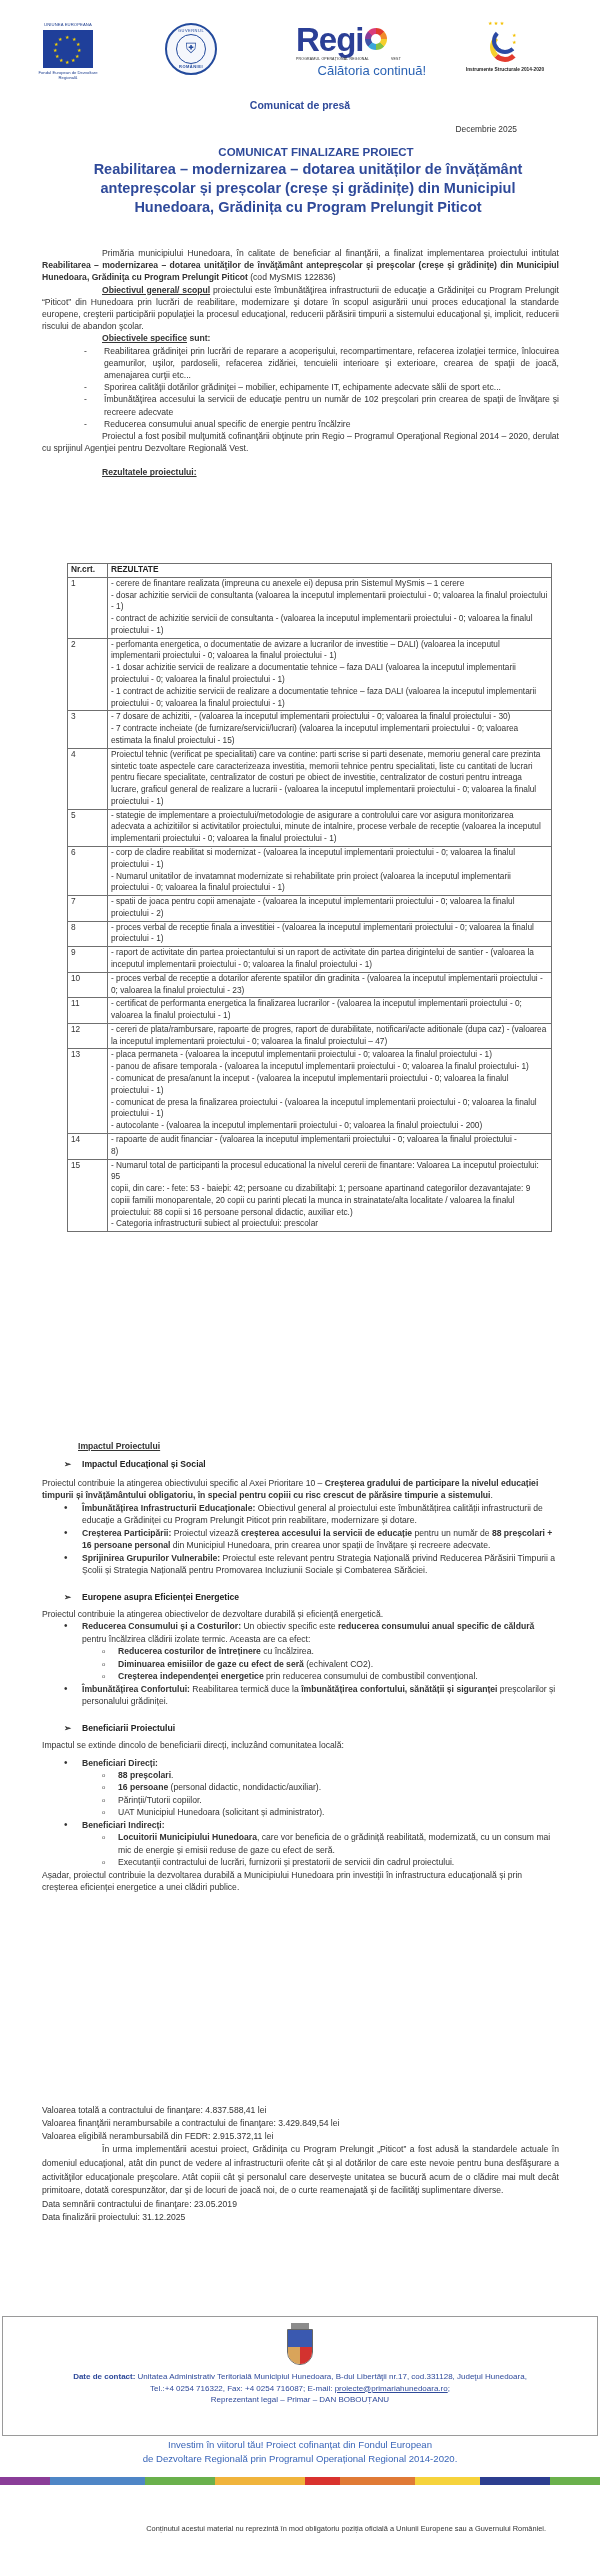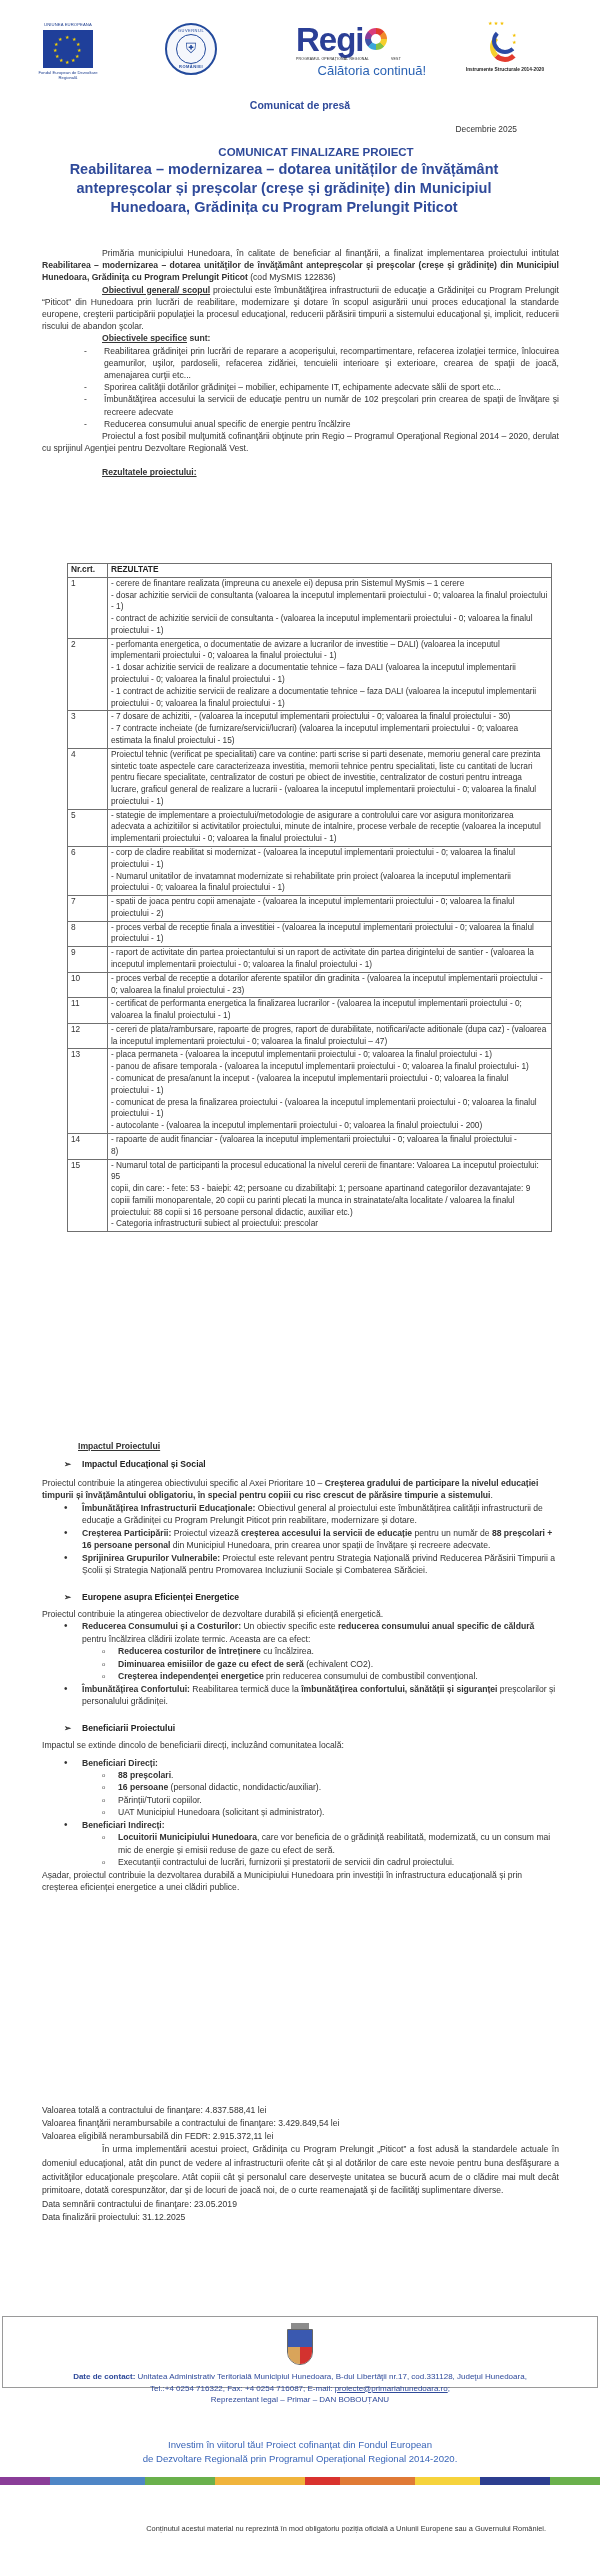--- a/index.html
+++ b/index.html
@@ -43,7 +43,7 @@
   .press { position: absolute; top: 98px; left: 0; width: 600px; text-align: center; color: #2f4a9a; font-weight: bold; font-size: 10.5px; }
   .date { position: absolute; top: 124px; right: 83px; font-size: 8.4px; color: #333; }
   .main-head { position: absolute; top: 144px; left: 16px; width: 600px; text-align: center; color: #2f4a9a; font-weight: bold; font-size: 11.5px; }
-  .main-title { position: absolute; top: 160px; left: 54px; width: 460px; text-align: center; color: #2f4a9a; font-weight: bold; font-size: 14.5px; line-height: 1.32; }
+  .main-title { position: absolute; top: 160px; left: 78px; width: 460px; text-align: center; color: #2f4a9a; font-weight: bold; font-size: 14.5px; line-height: 1.32; }
 
   .body-text { position: absolute; left: 42px; width: 517px; font-size: 8.6px; color: #333; }
   .justify { text-align: justify; }

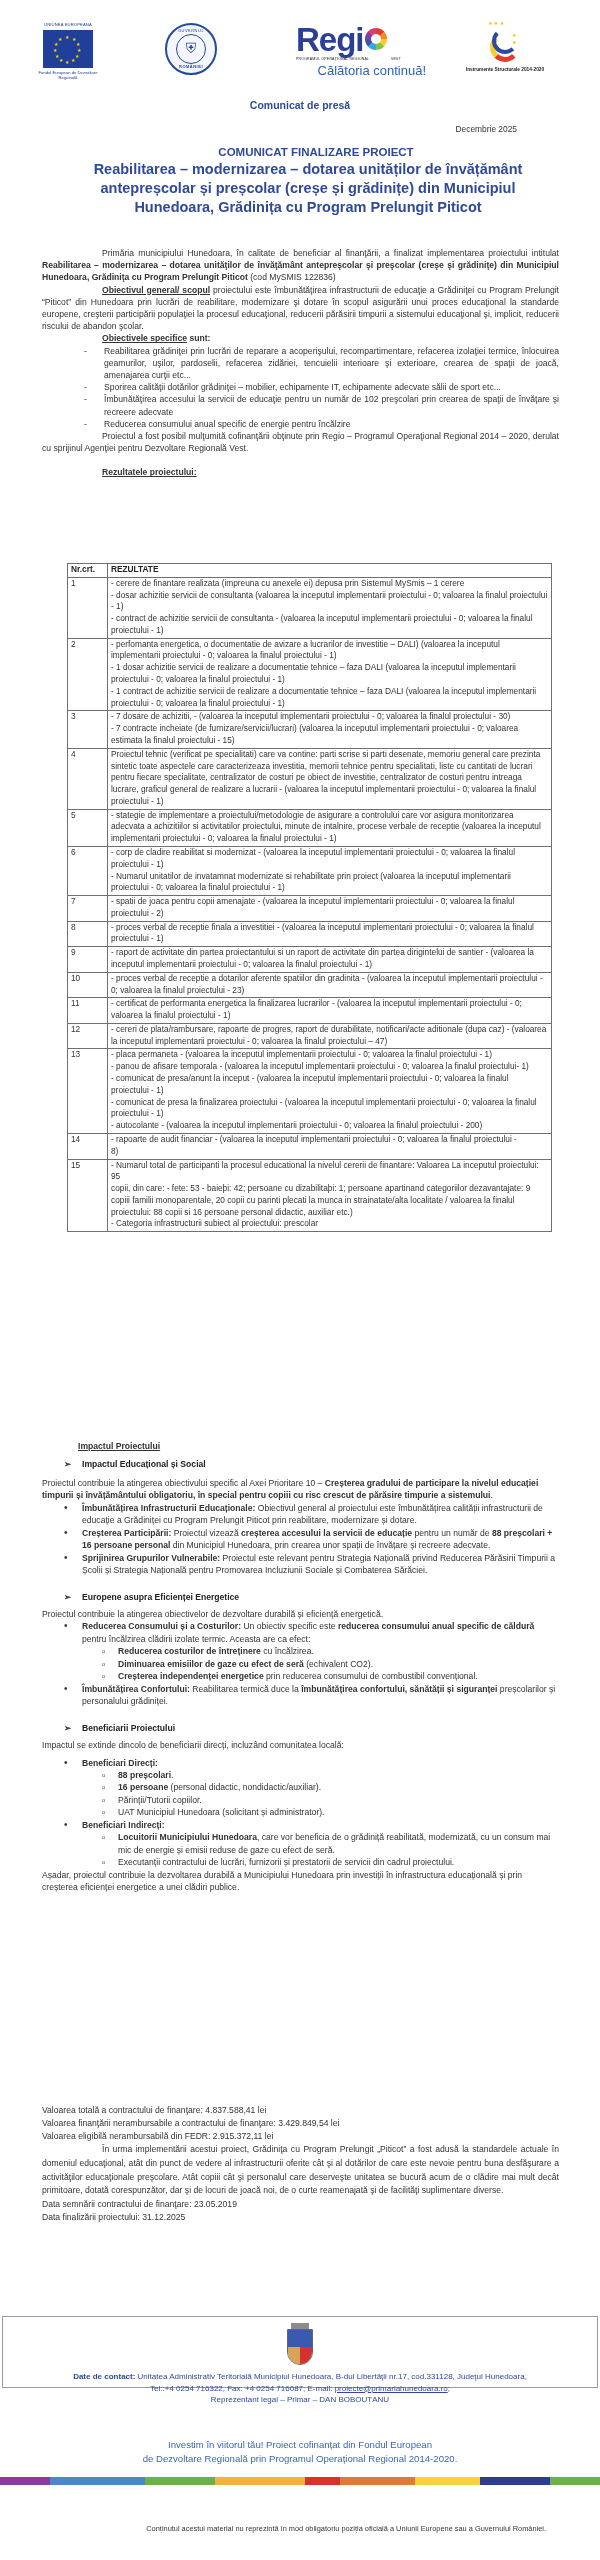--- a/index.html
+++ b/index.html
@@ -73,7 +73,7 @@
   .sub-list > li::before { content: "o"; position: absolute; left: 2px; font-size: 6px; top: 2px; color:#555; }
 
   
-  .contact-box { position: absolute; top: 2316px; left: 2px; width: 596px; height: 72px; border: 1px solid #9a9a9a; text-align: center; }
+  .contact-box { position: absolute; top: 2316px; left: 2px; width: 596px; height: 120px; border: 1px solid #9a9a9a; text-align: center; }
   .crest { width: 30px; height: 44px; margin: 6px auto 4px; position: relative; }
   .crest .tower { position:absolute; left:6px; top:0; width:18px; height:6px; background:#8c8c8c; }
   .crest .shield { position:absolute; left:2px; top:6px; width:26px; height:36px; border-radius: 0 0 13px 13px; overflow:hidden; border:1px solid #666; }

